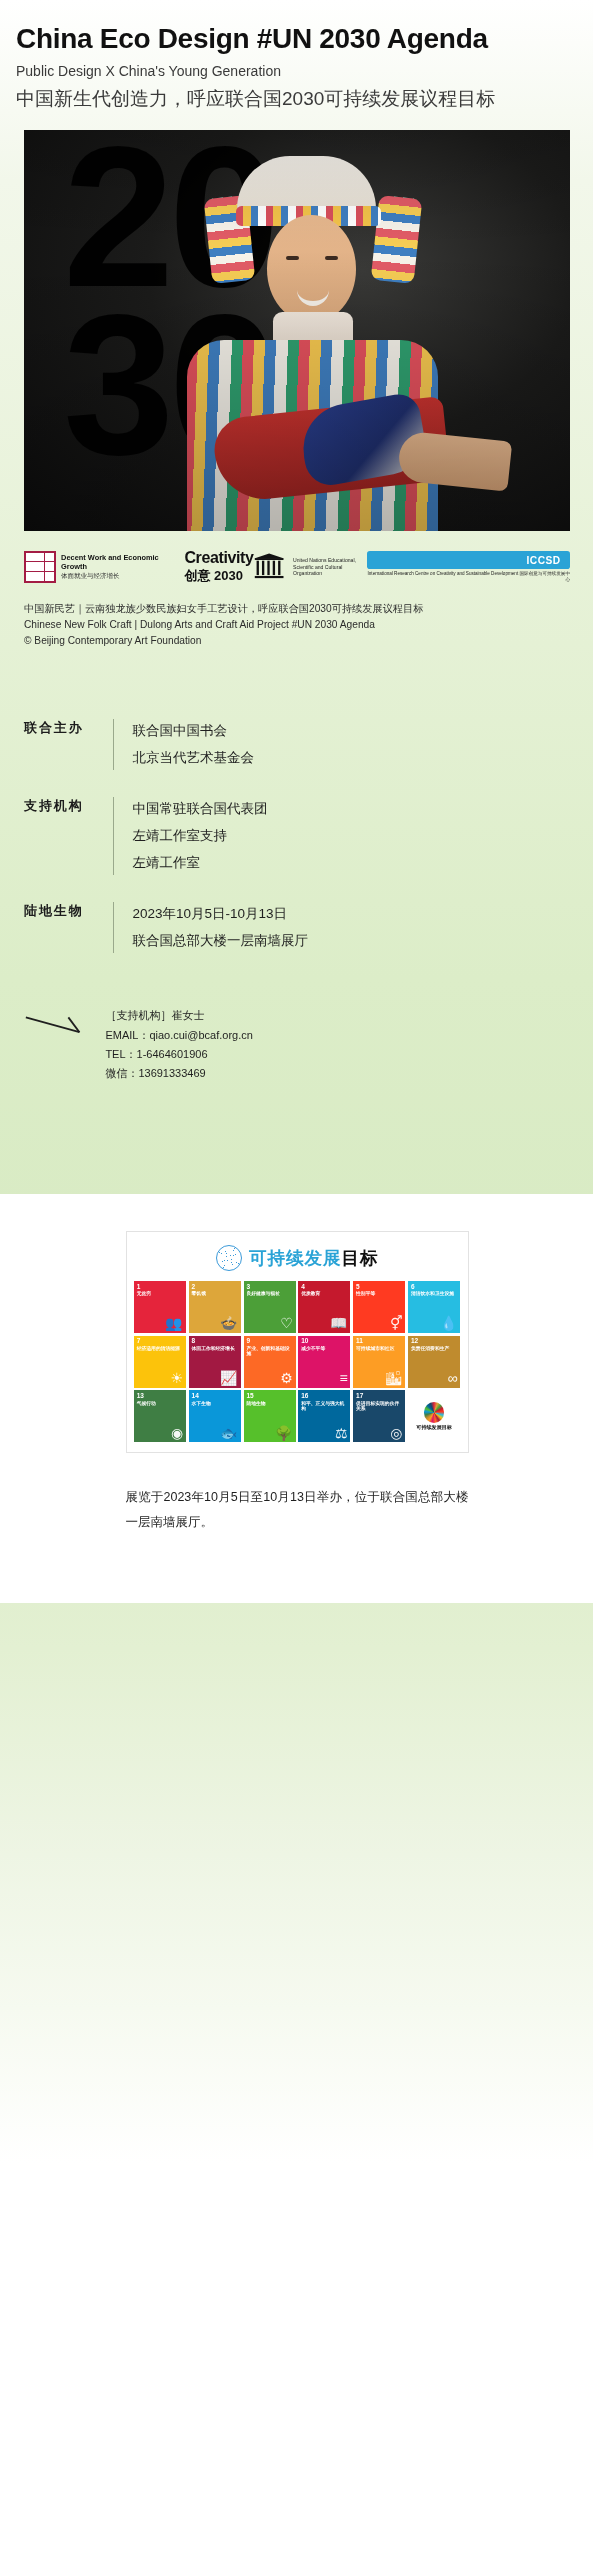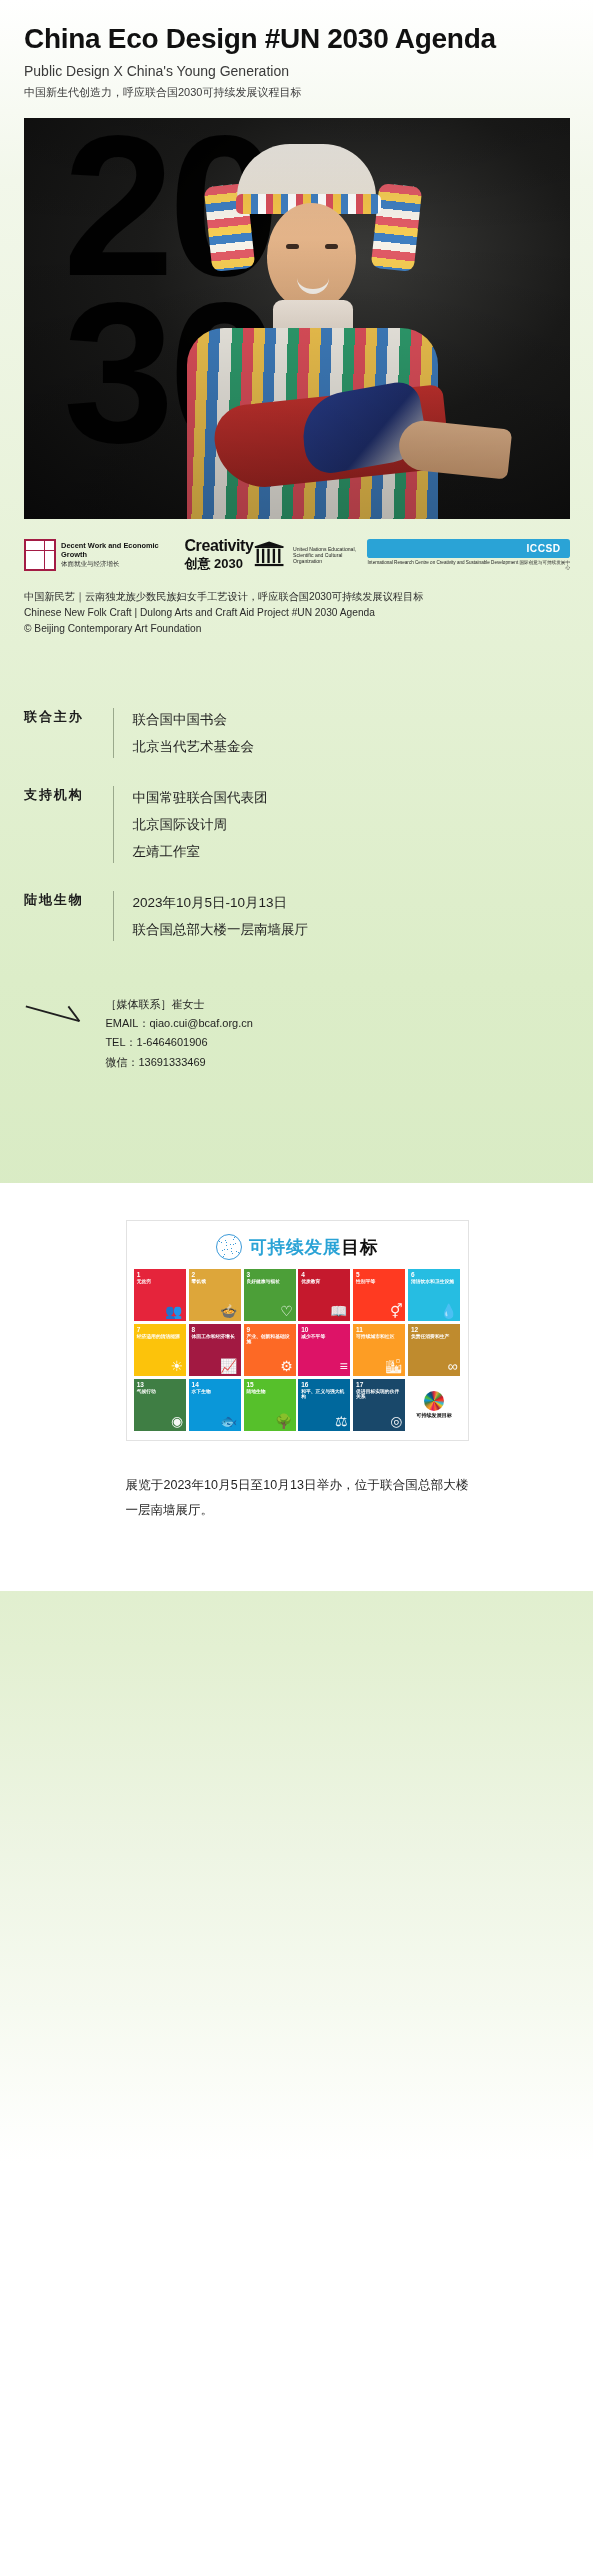--- a/index.html
+++ b/index.html
@@ -21,7 +21,7 @@
 
   
   .header {
-    padding: 24px 24px 0 24px;
+    padding: 24px 24px 0 16px;
   }
   .title-en {
     font-size: 28px;

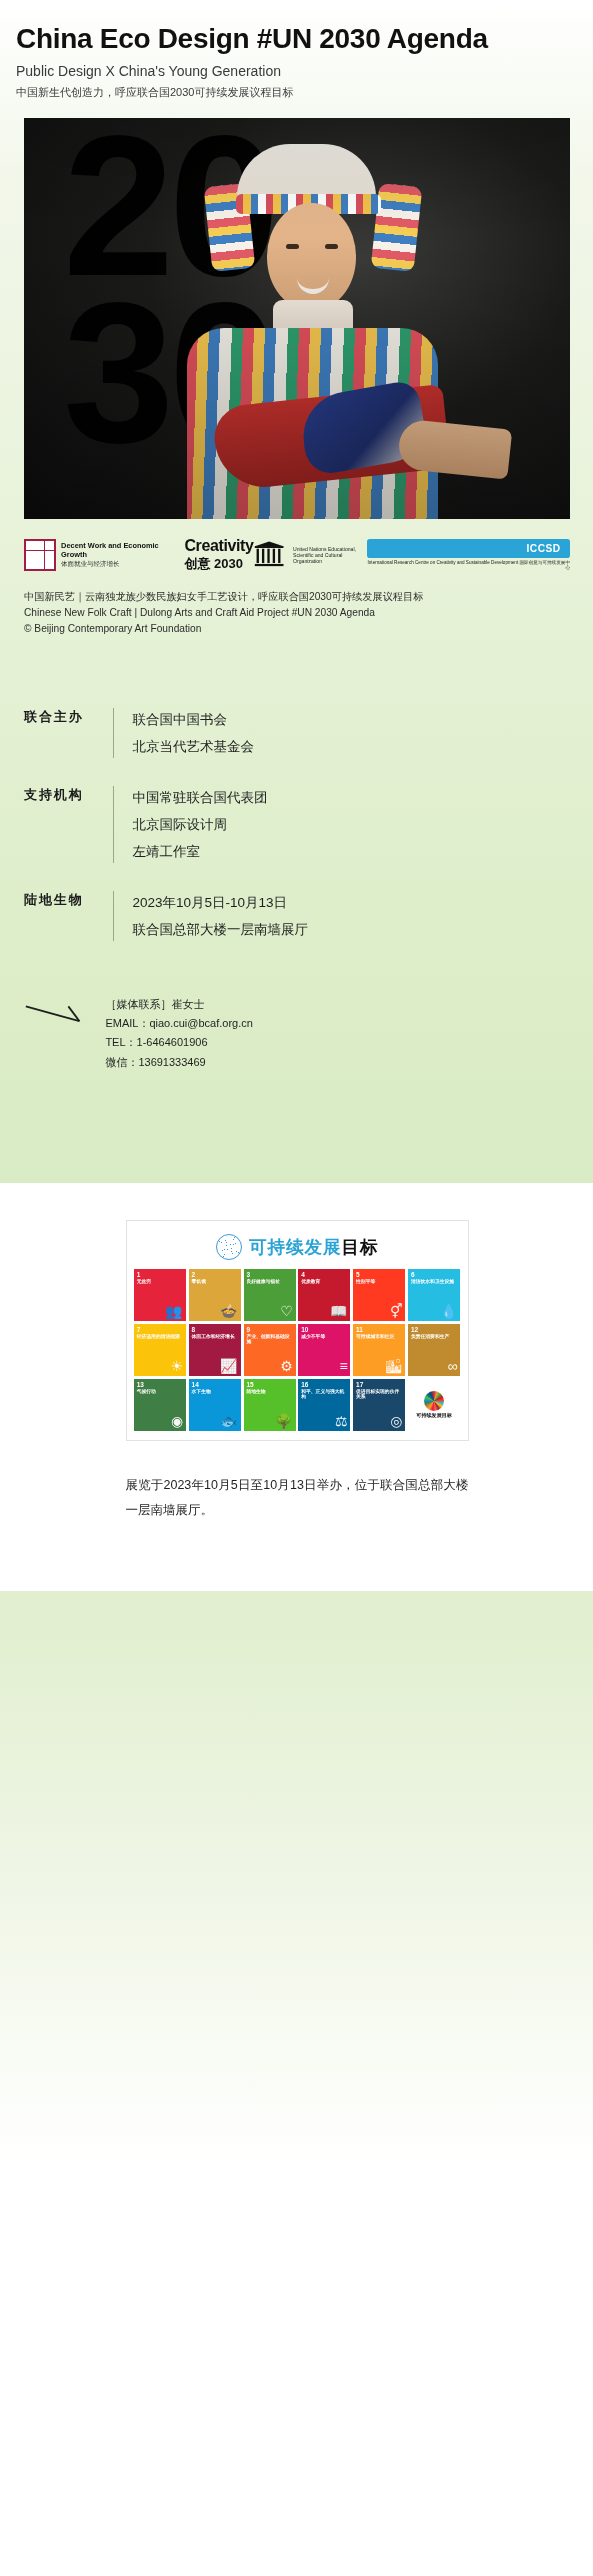--- a/index.html
+++ b/index.html
@@ -46,7 +46,7 @@
     margin: 0 0 3.7px 0;
   }
   .sub-cn {
-    font-size: 11px;
+    font-size: 19px;
     color: #3a3a3a;
     line-height: 1.45;
     margin: 0 0 16.7px 0;

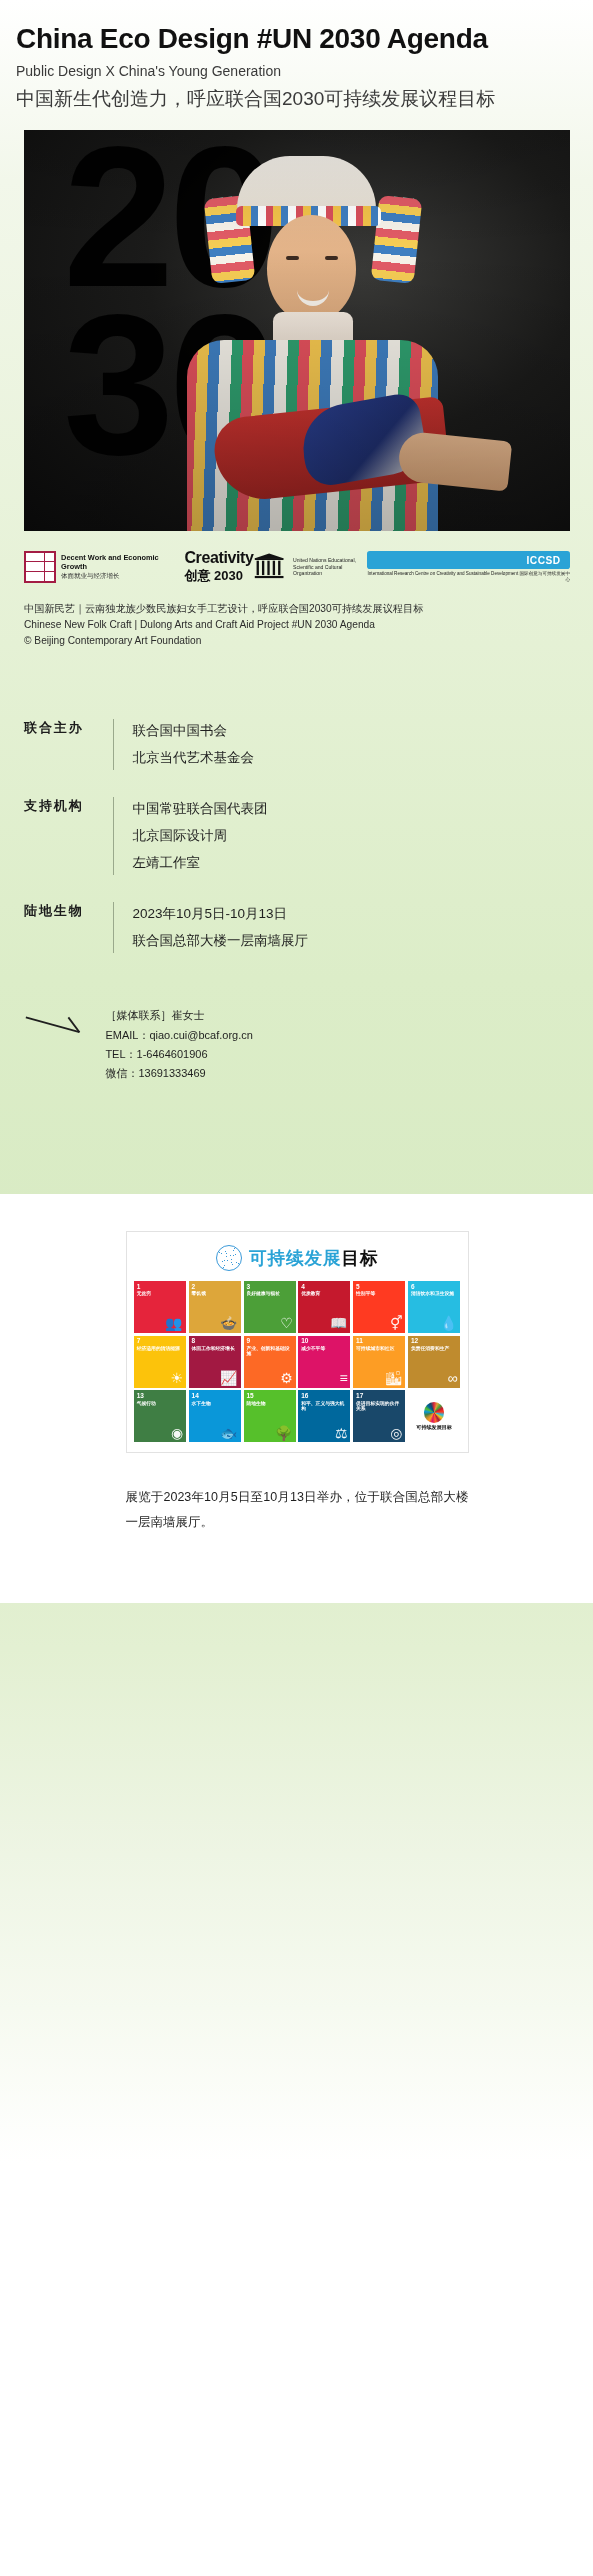--- a/index.html
+++ b/index.html
@@ -476,7 +476,7 @@
       <div class="info-sep"></div>
       <div class="info-values">
         <div>中国常驻联合国代表团</div>
-        <div>北京国际设计周</div>
+        <div>左靖工作室支持</div>
         <div>左靖工作室</div>
       </div>
     </div>

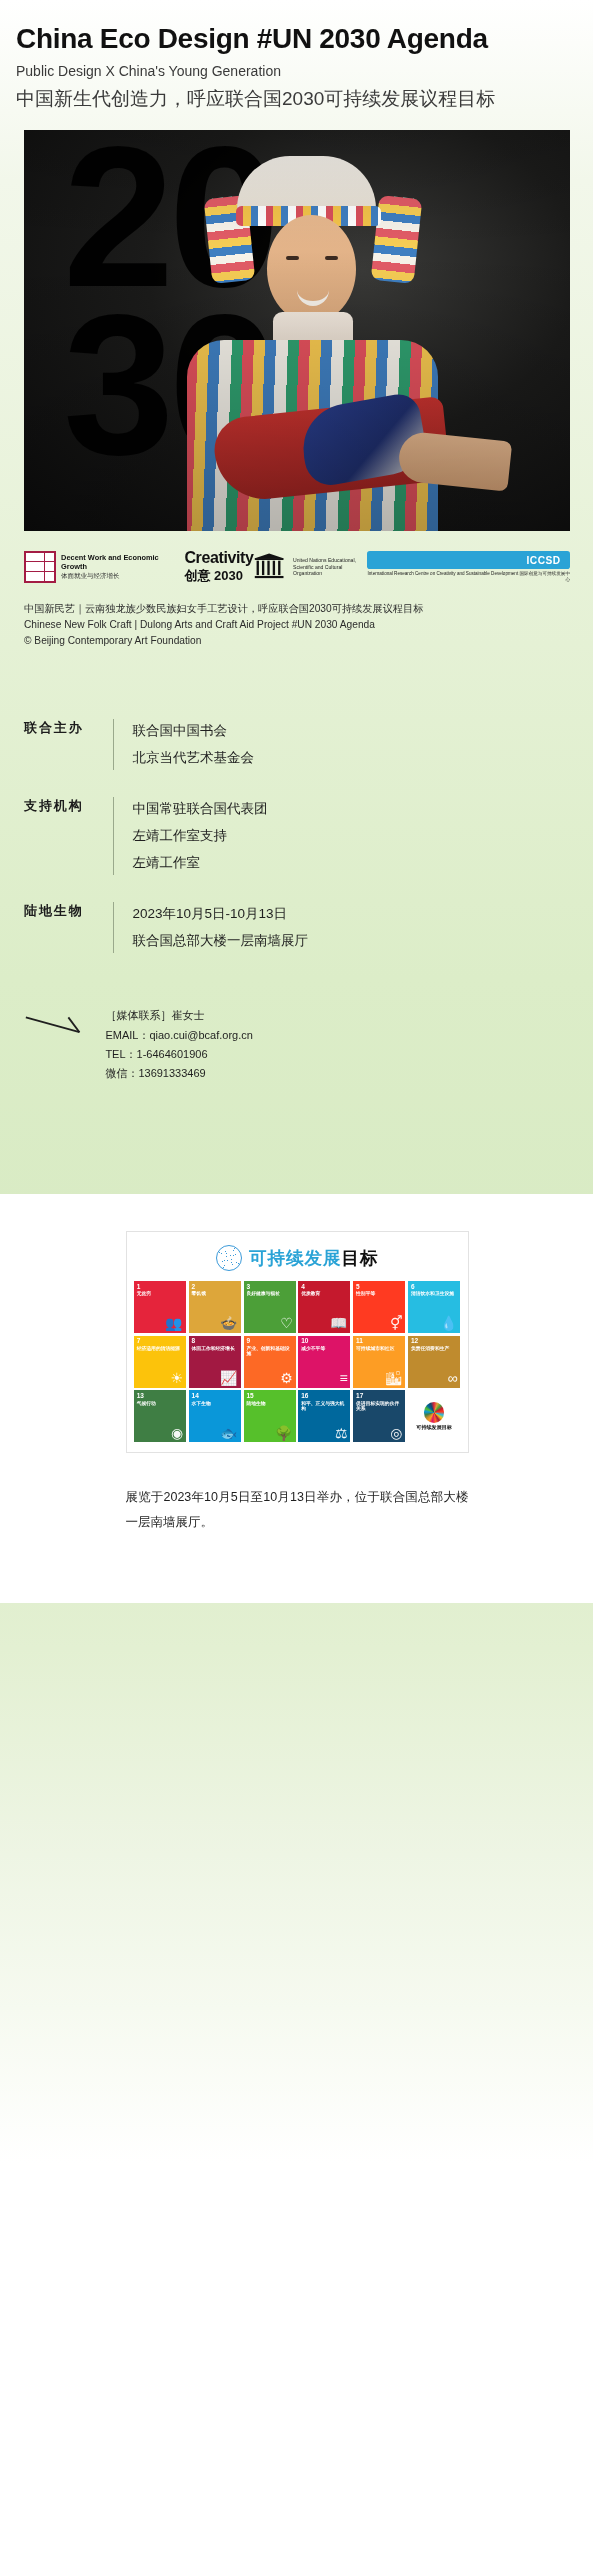--- a/index.html
+++ b/index.html
@@ -498,7 +498,7 @@
       <path d="M60 24 L48 8" stroke="#1f1f1f" stroke-width="2" fill="none"></path>
     </svg>
     <div class="contact-lines">
-      <div>［媒体联系］崔女士</div>
+      <div>［支持机构］崔女士</div>
       <div>EMAIL：qiao.cui@bcaf.org.cn</div>
       <div>TEL：1-6464601906</div>
       <div>微信：13691333469</div>

